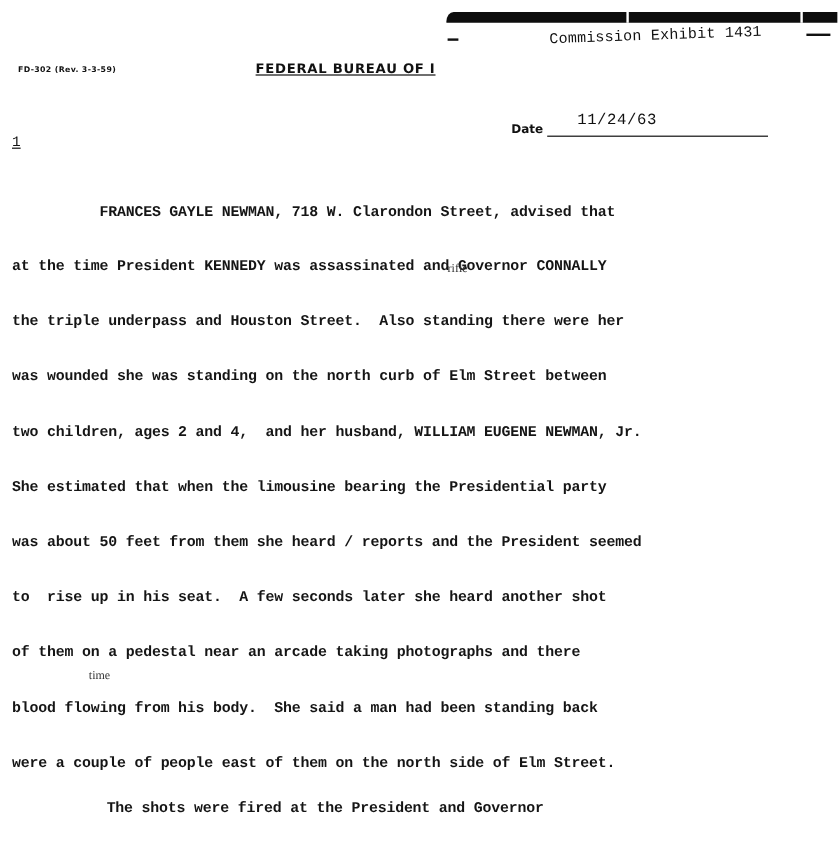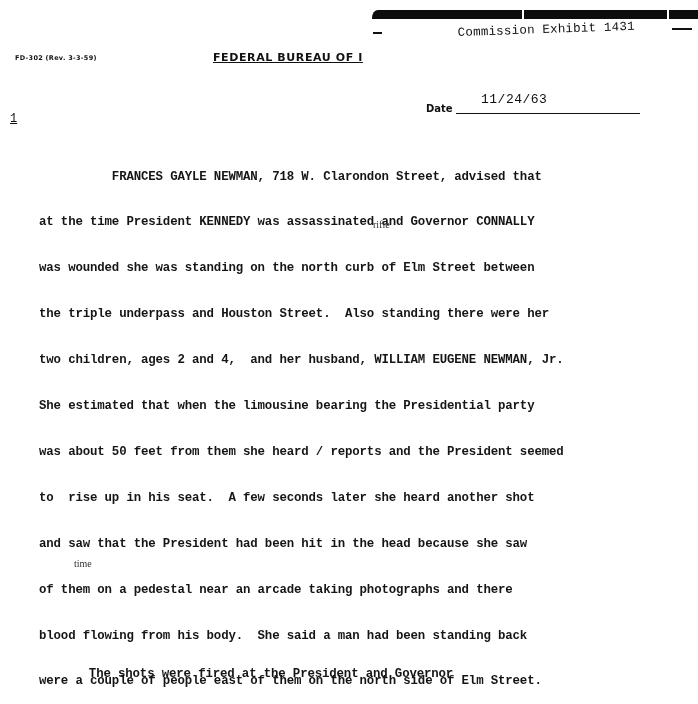--- a/index.html
+++ b/index.html
@@ -121,7 +121,6 @@
     }
     .para .line {
       display: block;
-      margin-left: 29px;
     }
     .annot {
       position: absolute;

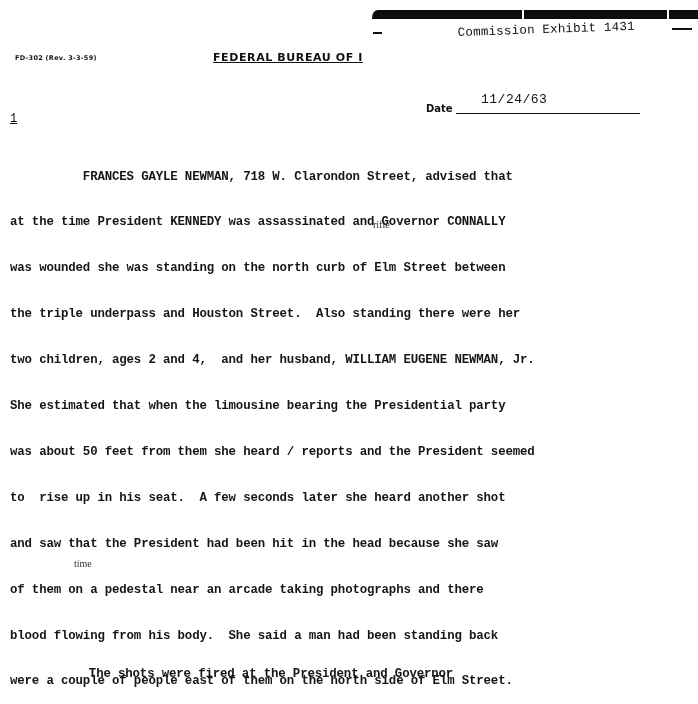--- a/index.html
+++ b/index.html
@@ -169,8 +169,8 @@
   <div class="para">
     <span class="line">          FRANCES GAYLE NEWMAN, 718 W. Clarondon Street, advised that</span>
     <span class="line">at the time President KENNEDY was assassinated and Governor CONNALLY</span>
+    <span class="line">the triple underpass and Houston Street.  Also standing there were her</span>
     <span class="line">was wounded she was standing on the north curb of Elm Street between</span>
-    <span class="line">the triple underpass and Houston Street.  Also standing there were her</span>
     <span class="line">two children, ages 2 and 4,  and her husband, WILLIAM EUGENE NEWMAN, Jr.</span>
     <span class="line">She estimated that when the limousine bearing the Presidential party</span>
     <span class="line">was about 50 feet from them she heard / reports and the President seemed</span>

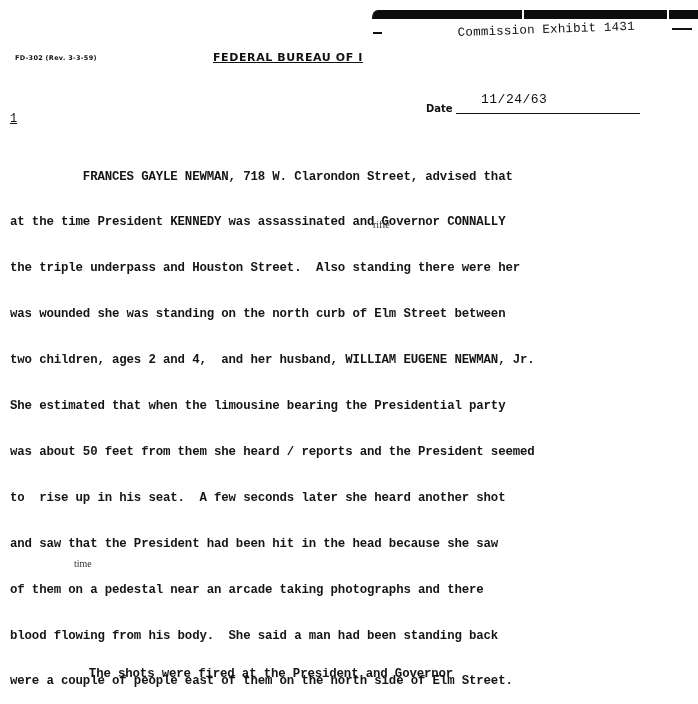--- a/index.html
+++ b/index.html
@@ -175,7 +175,6 @@
     <span class="line">She estimated that when the limousine bearing the Presidential party</span>
     <span class="line">was about 50 feet from them she heard / reports and the President seemed</span>
     <span class="line">to  rise up in his seat.  A few seconds later she heard another shot</span>
-    <span class="line">and saw that the President had been hit in the head because she saw</span>
     <span class="line">of them on a pedestal near an arcade taking photographs and there</span>
     <span class="line">blood flowing from his body.  She said a man had been standing back</span>
     <span class="line">were a couple of people east of them on the north side of Elm Street.</span>

